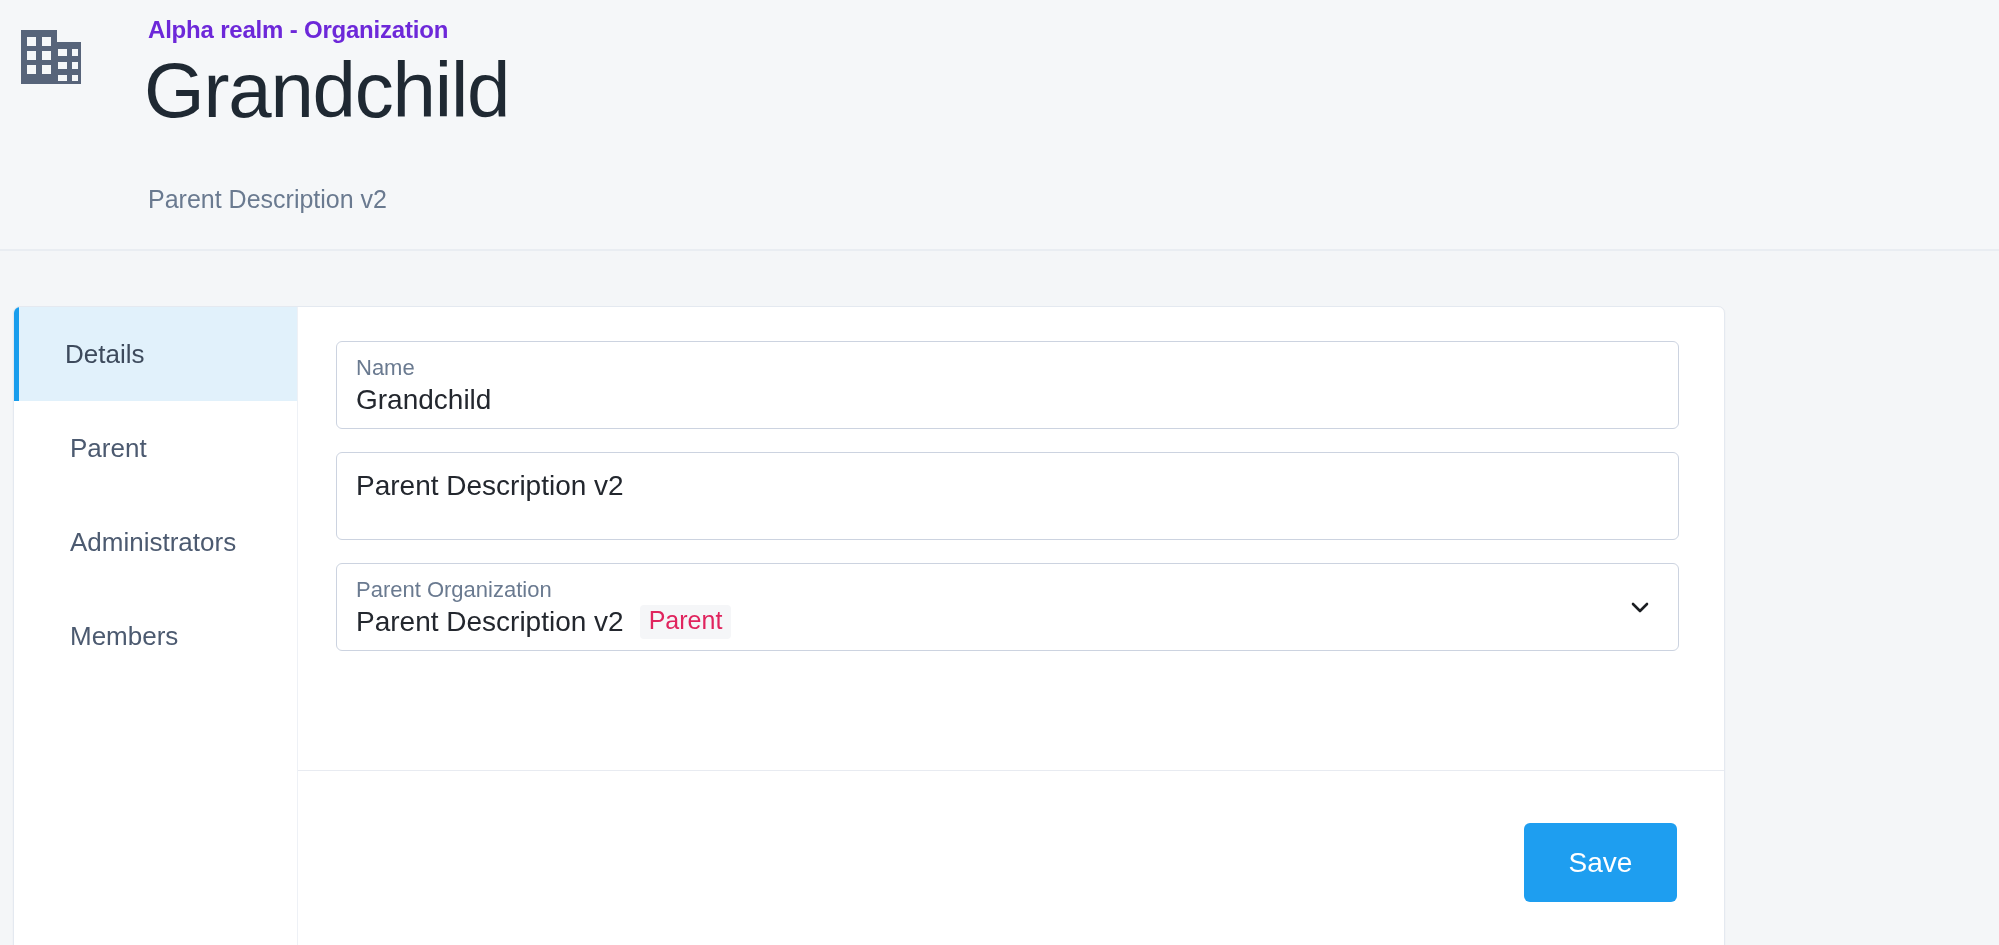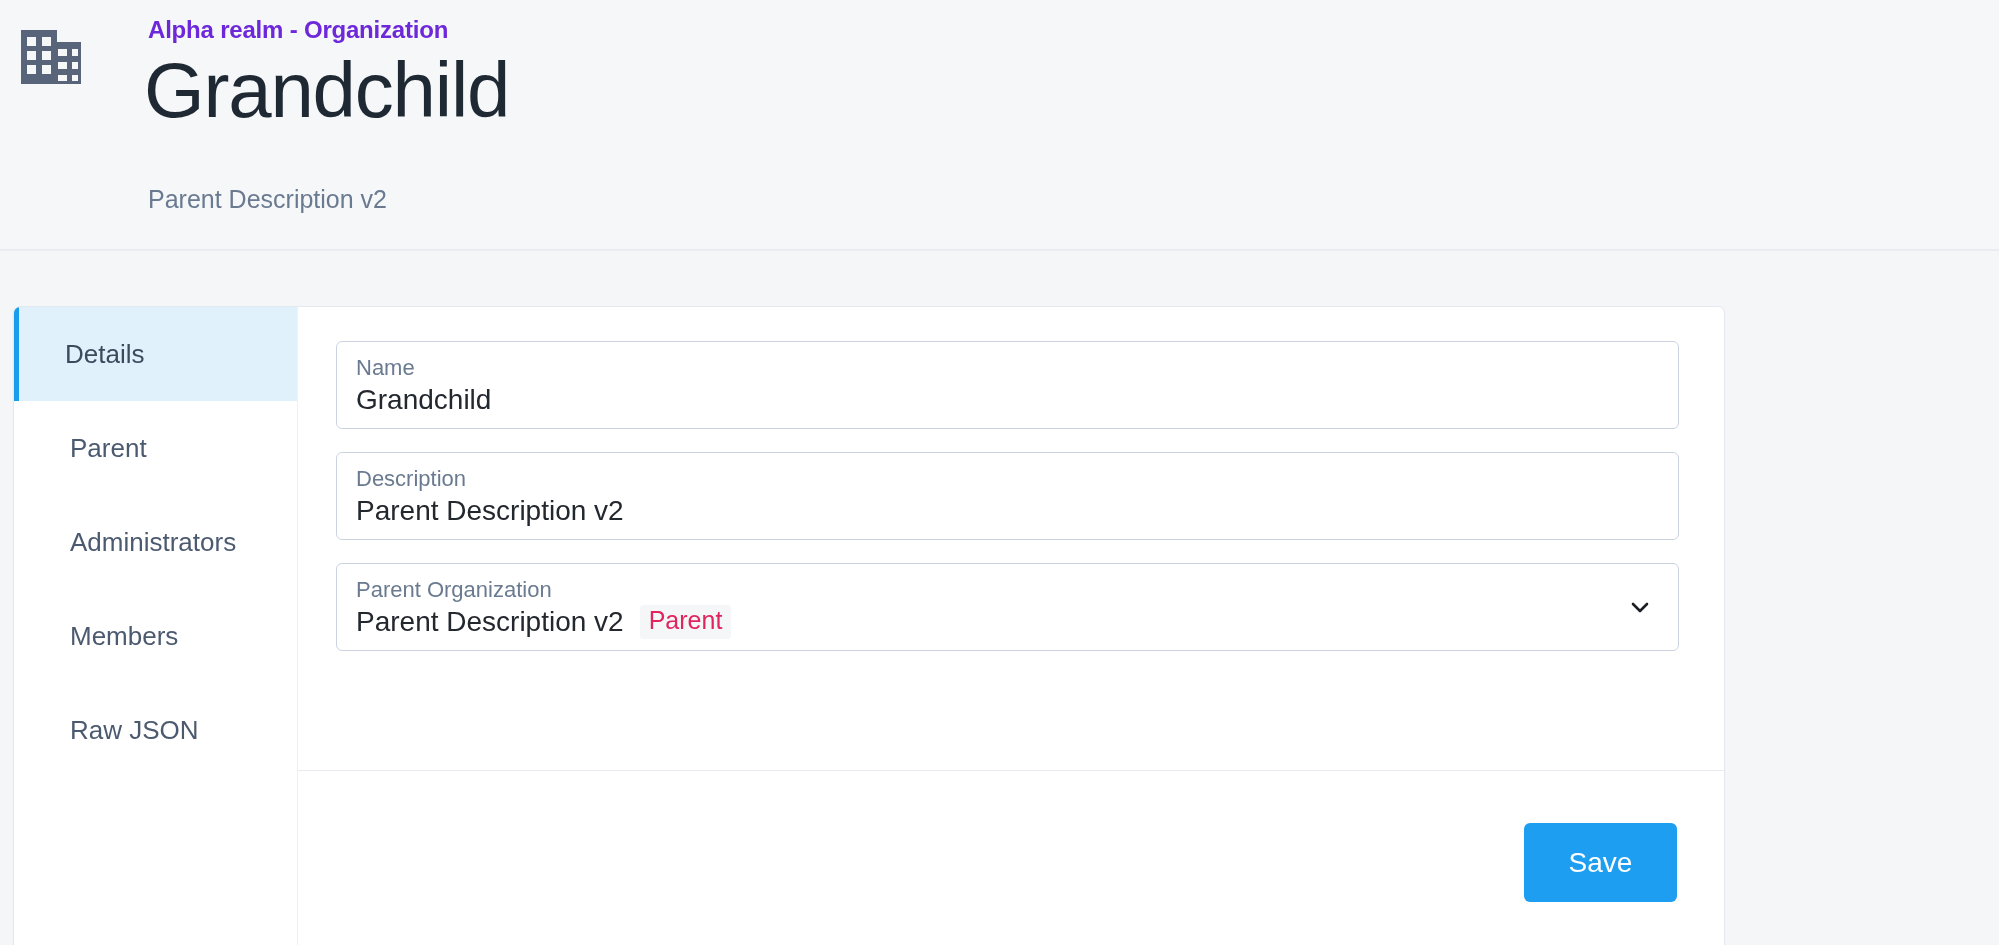--- a/index.html
+++ b/index.html
@@ -270,7 +270,6 @@
         </div>
 
         <div class="field">
-          <span class="field-label">Description</span>
           <div class="field-row">
             <span class="field-value">Parent Description v2</span>
           </div>

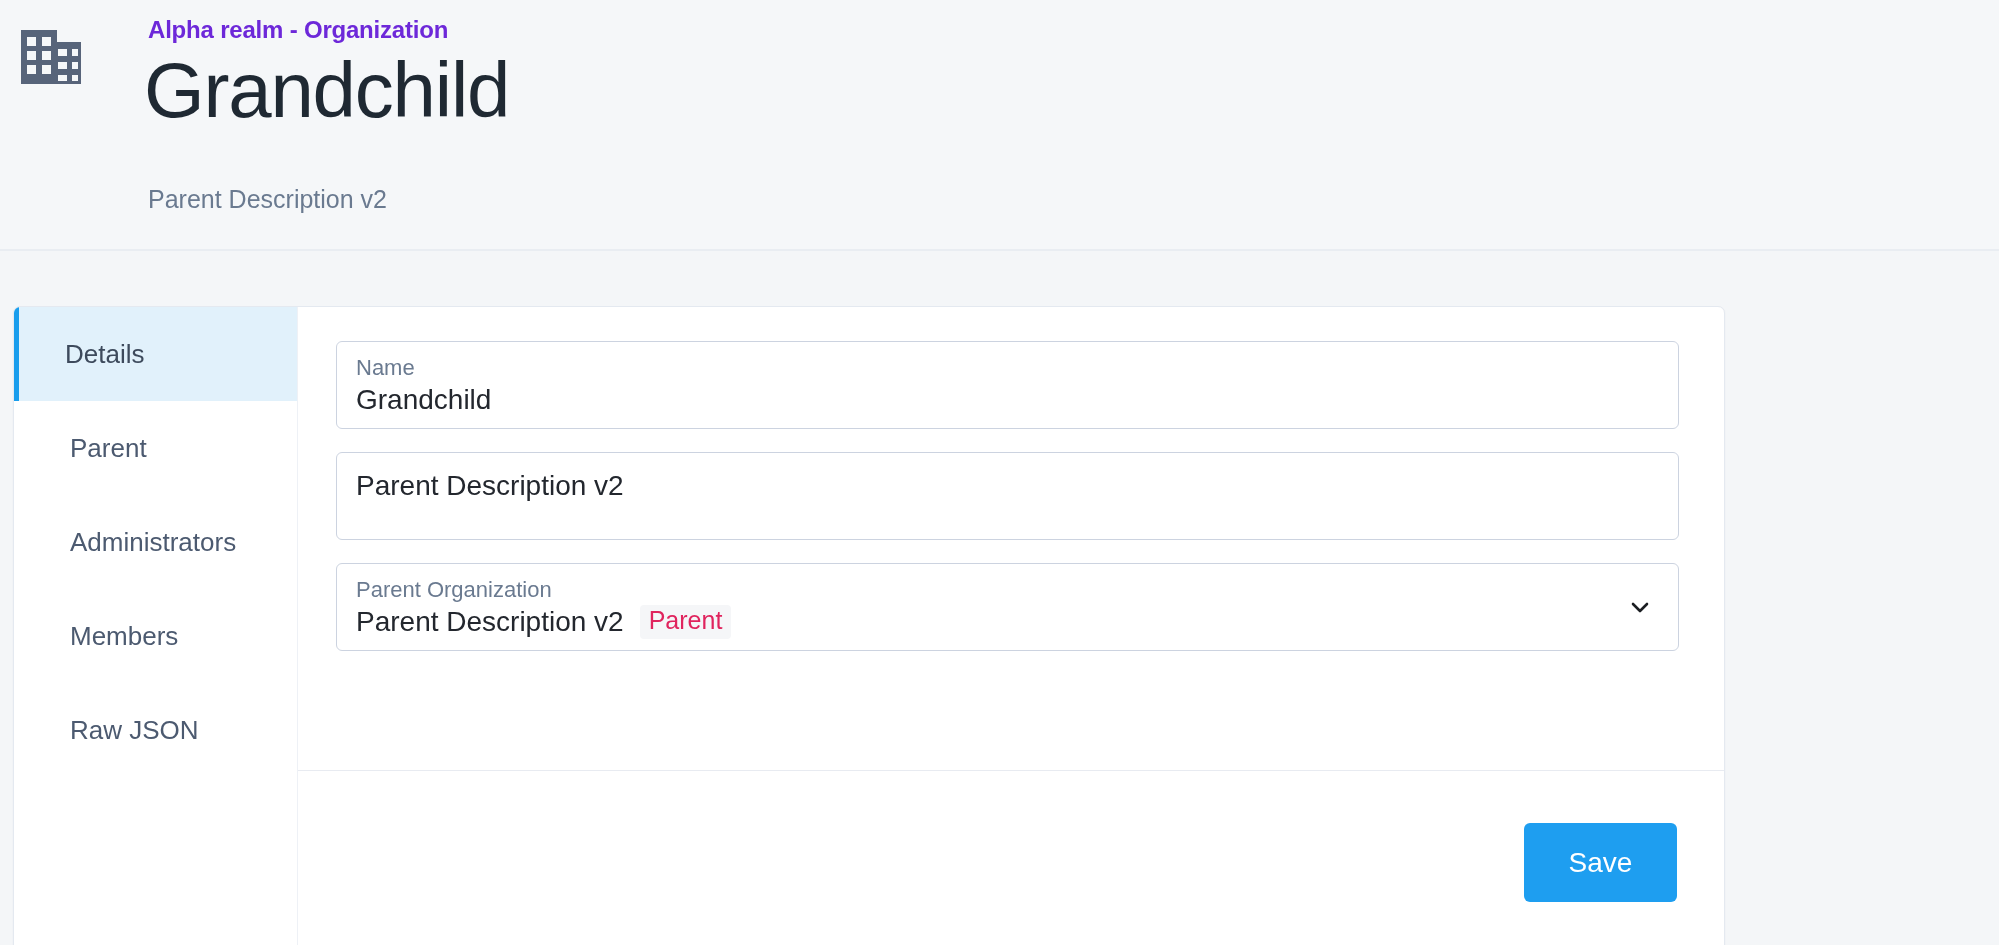--- a/index.html
+++ b/index.html
@@ -253,9 +253,6 @@
       <div class="side-item">
         <span>Members</span>
       </div>
-      <div class="side-item">
-        <span>Raw JSON</span>
-      </div>
     </nav>
 
     <section class="content">

